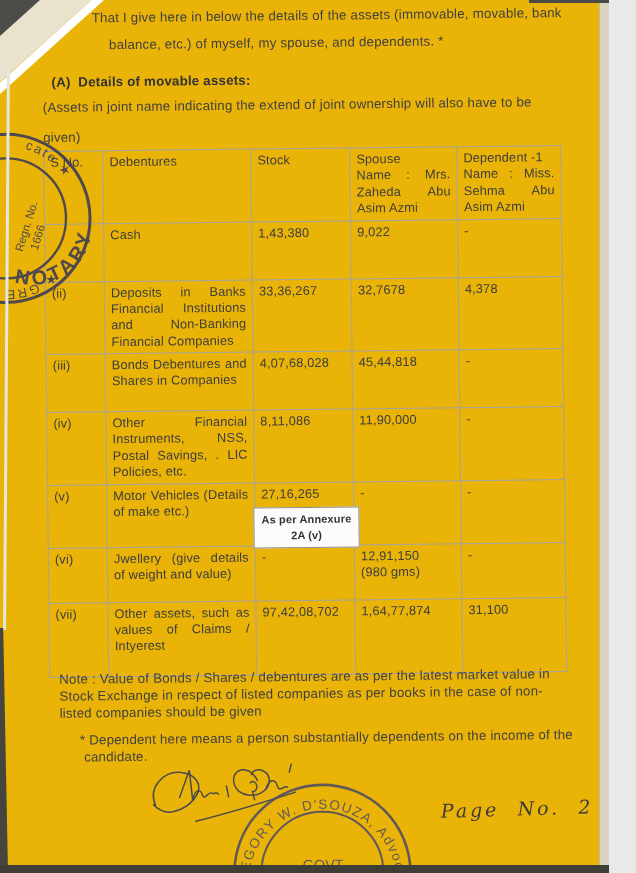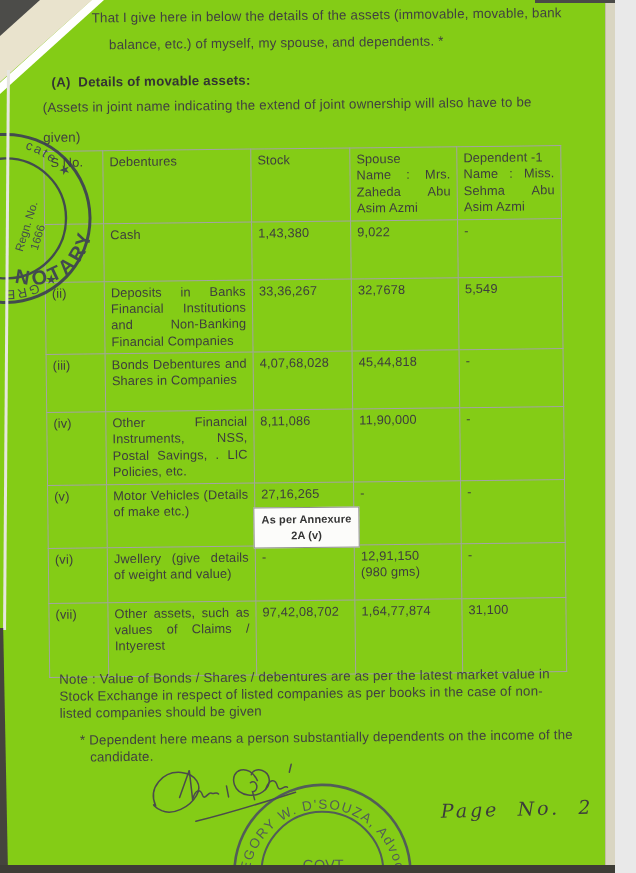--- a/index.html
+++ b/index.html
@@ -4,8 +4,8 @@
 <style>
   html,body{margin:0;padding:0;background:#e9e9e9;}
   .page{
-    position:relative;width:609px;height:873px;background:#84cc16;
-    overflow:hidden;font-family:"Liberation Sans",sans-serif;color:#3d3d3d;padding-left:6px;
+    position:relative;width:609px;height:873px;background:#eab308;
+    overflow:hidden;font-family:"Liberation Sans",sans-serif;color:#3d3d3d;
   }
   .sheet{position:absolute;inset:0;transform:rotate(-0.65deg);transform-origin:50% 45%;}
   .txt{position:absolute;font-size:13.3px;letter-spacing:.2px;line-height:1.3;color:#414141;white-space:nowrap;}

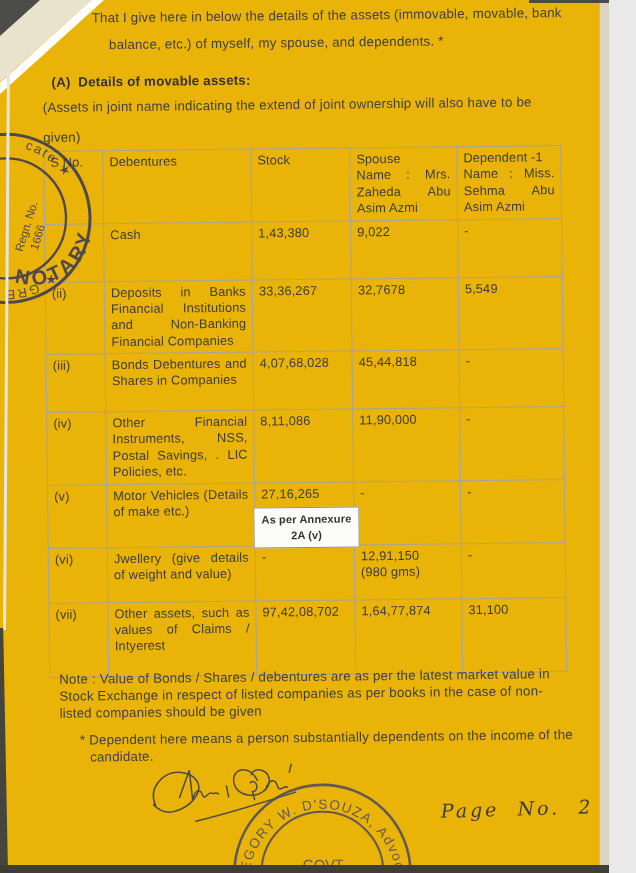--- a/index.html
+++ b/index.html
@@ -86,7 +86,7 @@
         <td class="desc">Deposits in Banks Financial Institutions and Non-Banking Financial Companies</td>
         <td>33,36,267</td>
         <td>32,7678</td>
-        <td>5,549</td>
+        <td>4,378</td>
       </tr>
       <tr style="height:58px">
         <td>(iii)</td>

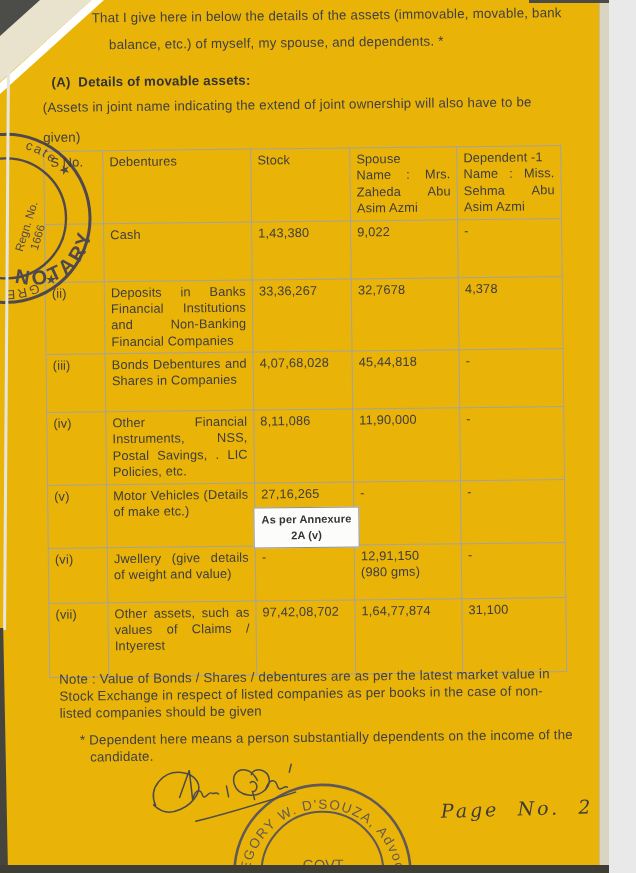--- a/index.html
+++ b/index.html
@@ -136,7 +136,7 @@
     <div class="txt" style="left:56px;top:685px;">Stock Exchange in respect of listed companies as per books in the case of non-</div>
     <div class="txt" style="left:56px;top:702px;">listed companies should be given</div>
     <div class="txt" style="left:76px;top:729px;">* Dependent here means a person substantially dependents on the income of the</div>
-    <div class="txt" style="left:86px;top:746px;">candidate.</div>
+    <div class="txt" style="left:80px;top:746px;">candidate.</div>
 
     <svg width="200" height="200" viewBox="0 0 200 200" style="position:absolute;left:-92px;top:115px;opacity:.88;">
       <defs>

